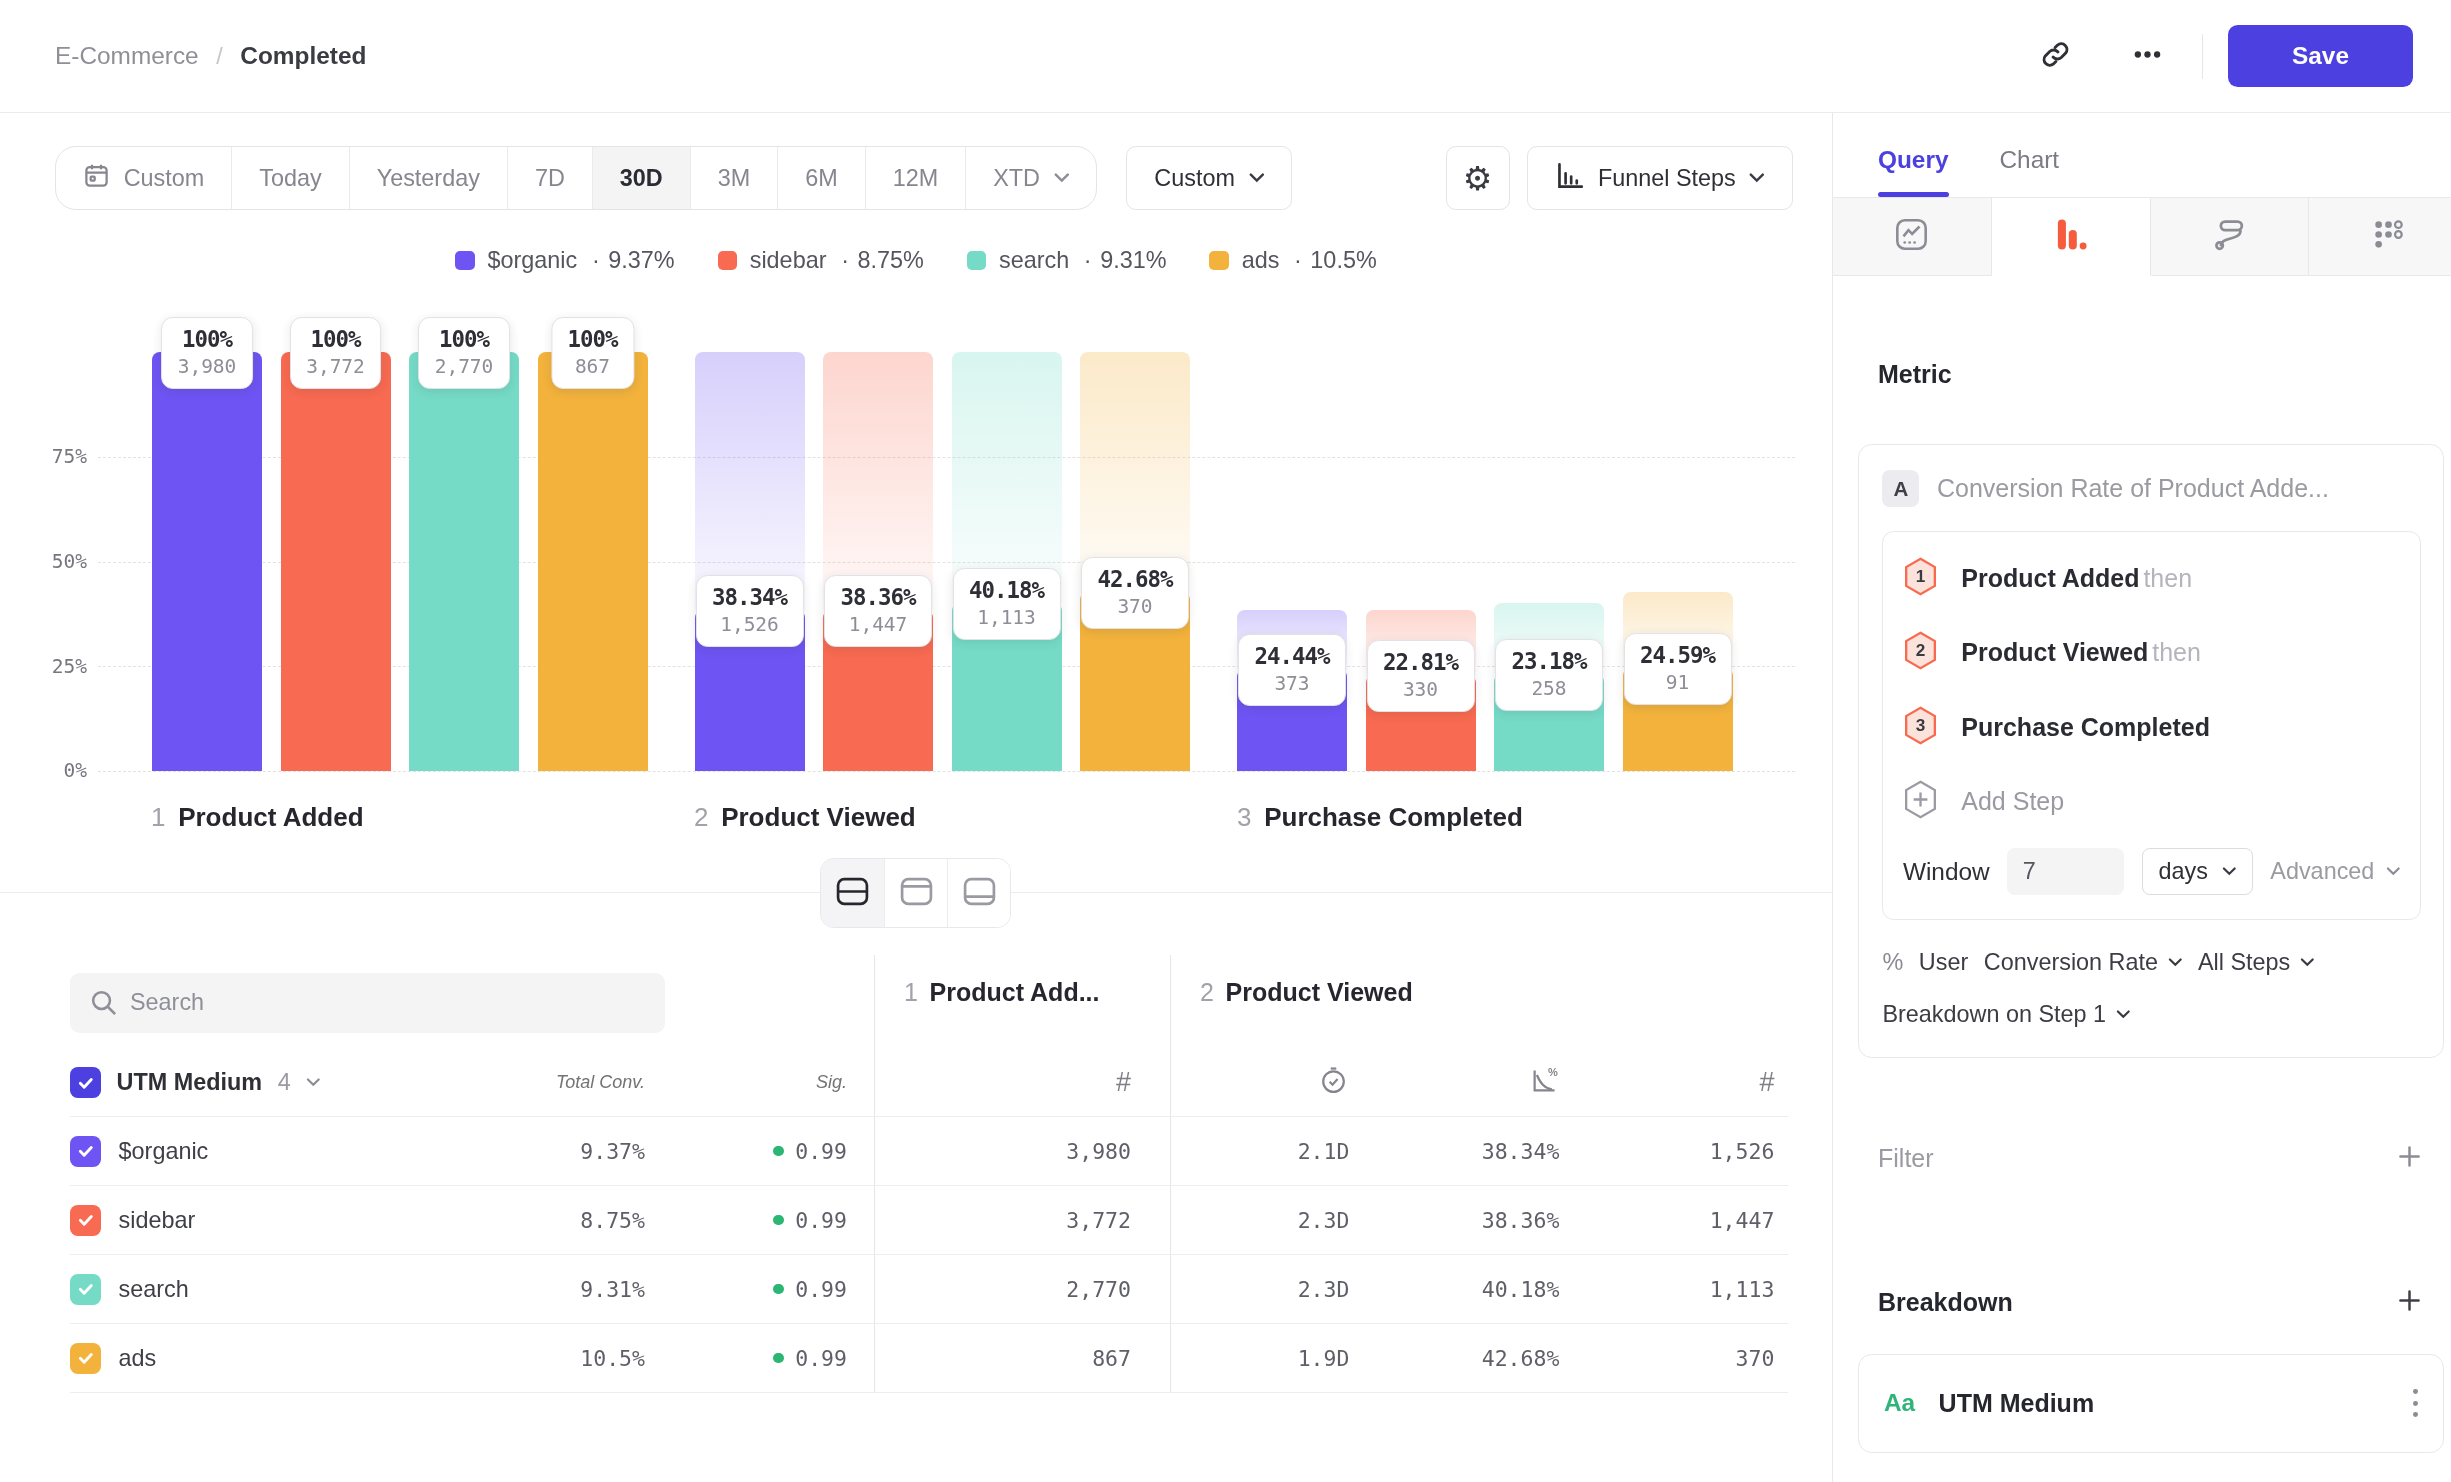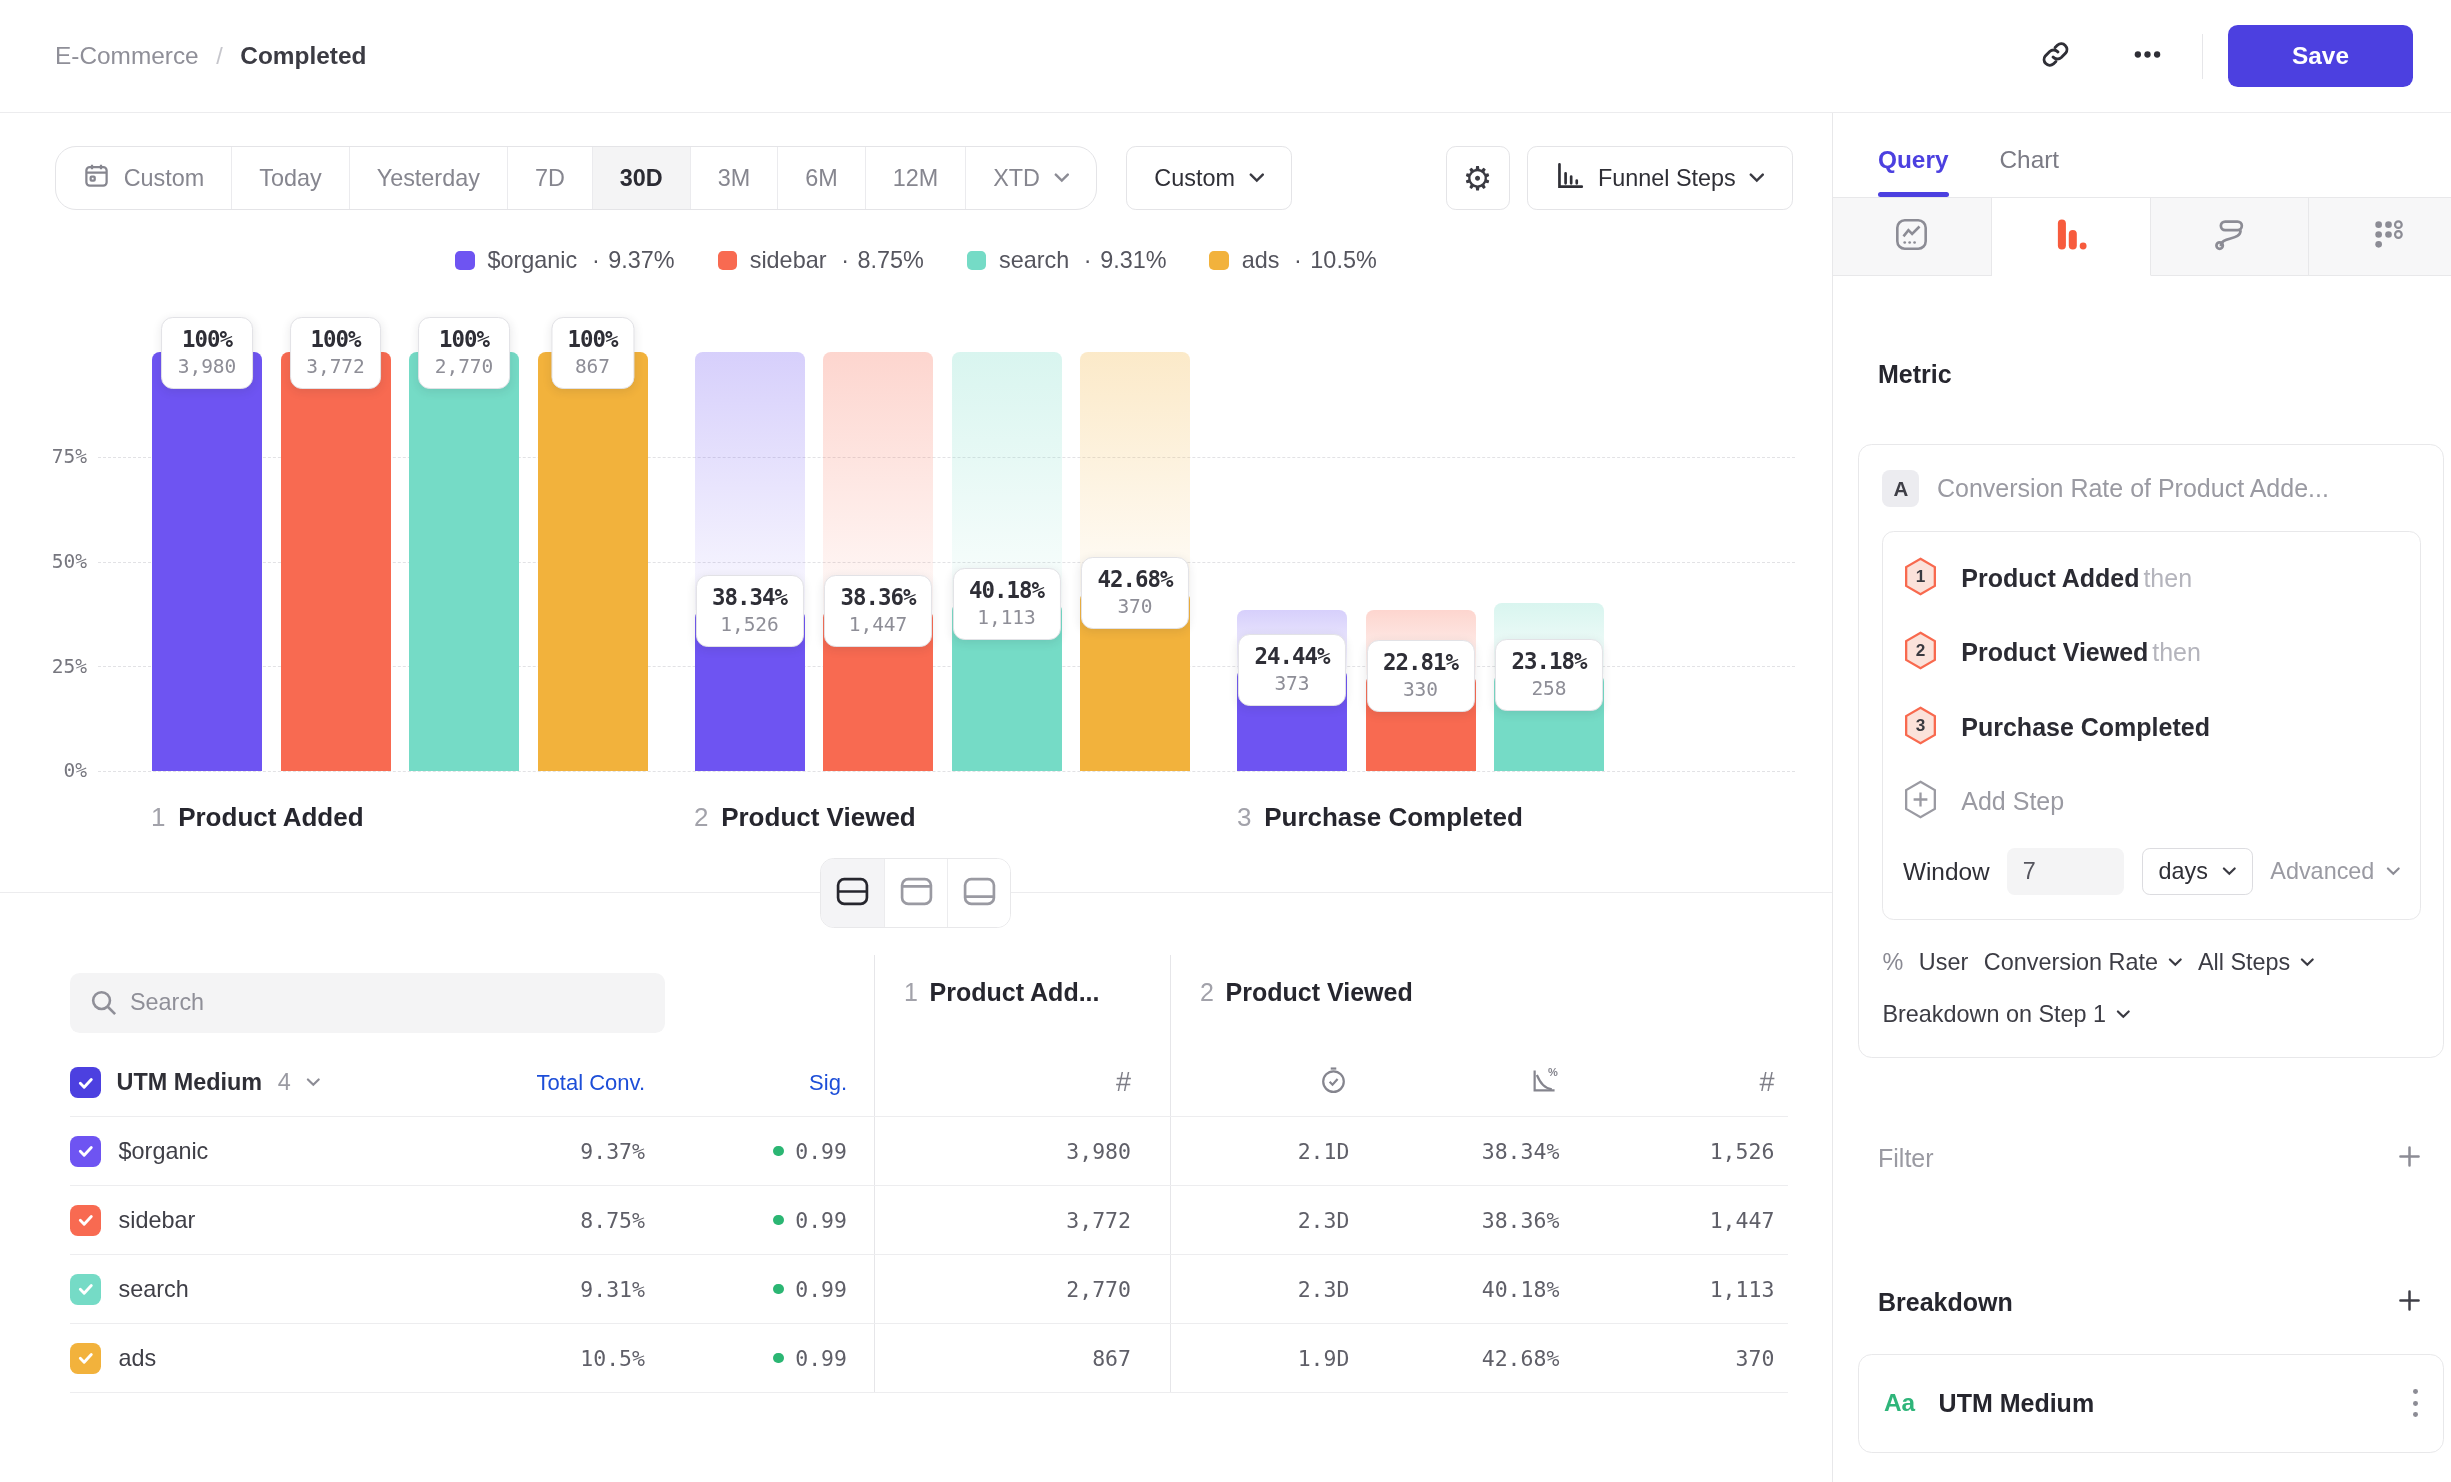--- a/index.html
+++ b/index.html
@@ -387,6 +387,14 @@
                   <span class="tt-val">258</span>
                 </div>
               </div>
+              <div class="bar-slot">
+                <div class="ghost" style="bottom: 24.59%; height: 18.09%; background: linear-gradient(rgba(242, 178, 60, 0.28), rgba(242, 178, 60, 0.04));"></div>
+                <div class="solid" style="height: 24.59%; background: rgb(242, 178, 60);"></div>
+                <div class="tooltip" style="bottom: 66px;">
+                  <span class="tt-pct">24.59%</span>
+                  <span class="tt-val">91</span>
+                </div>
+              </div>
             </div>
           </div>
       </div>

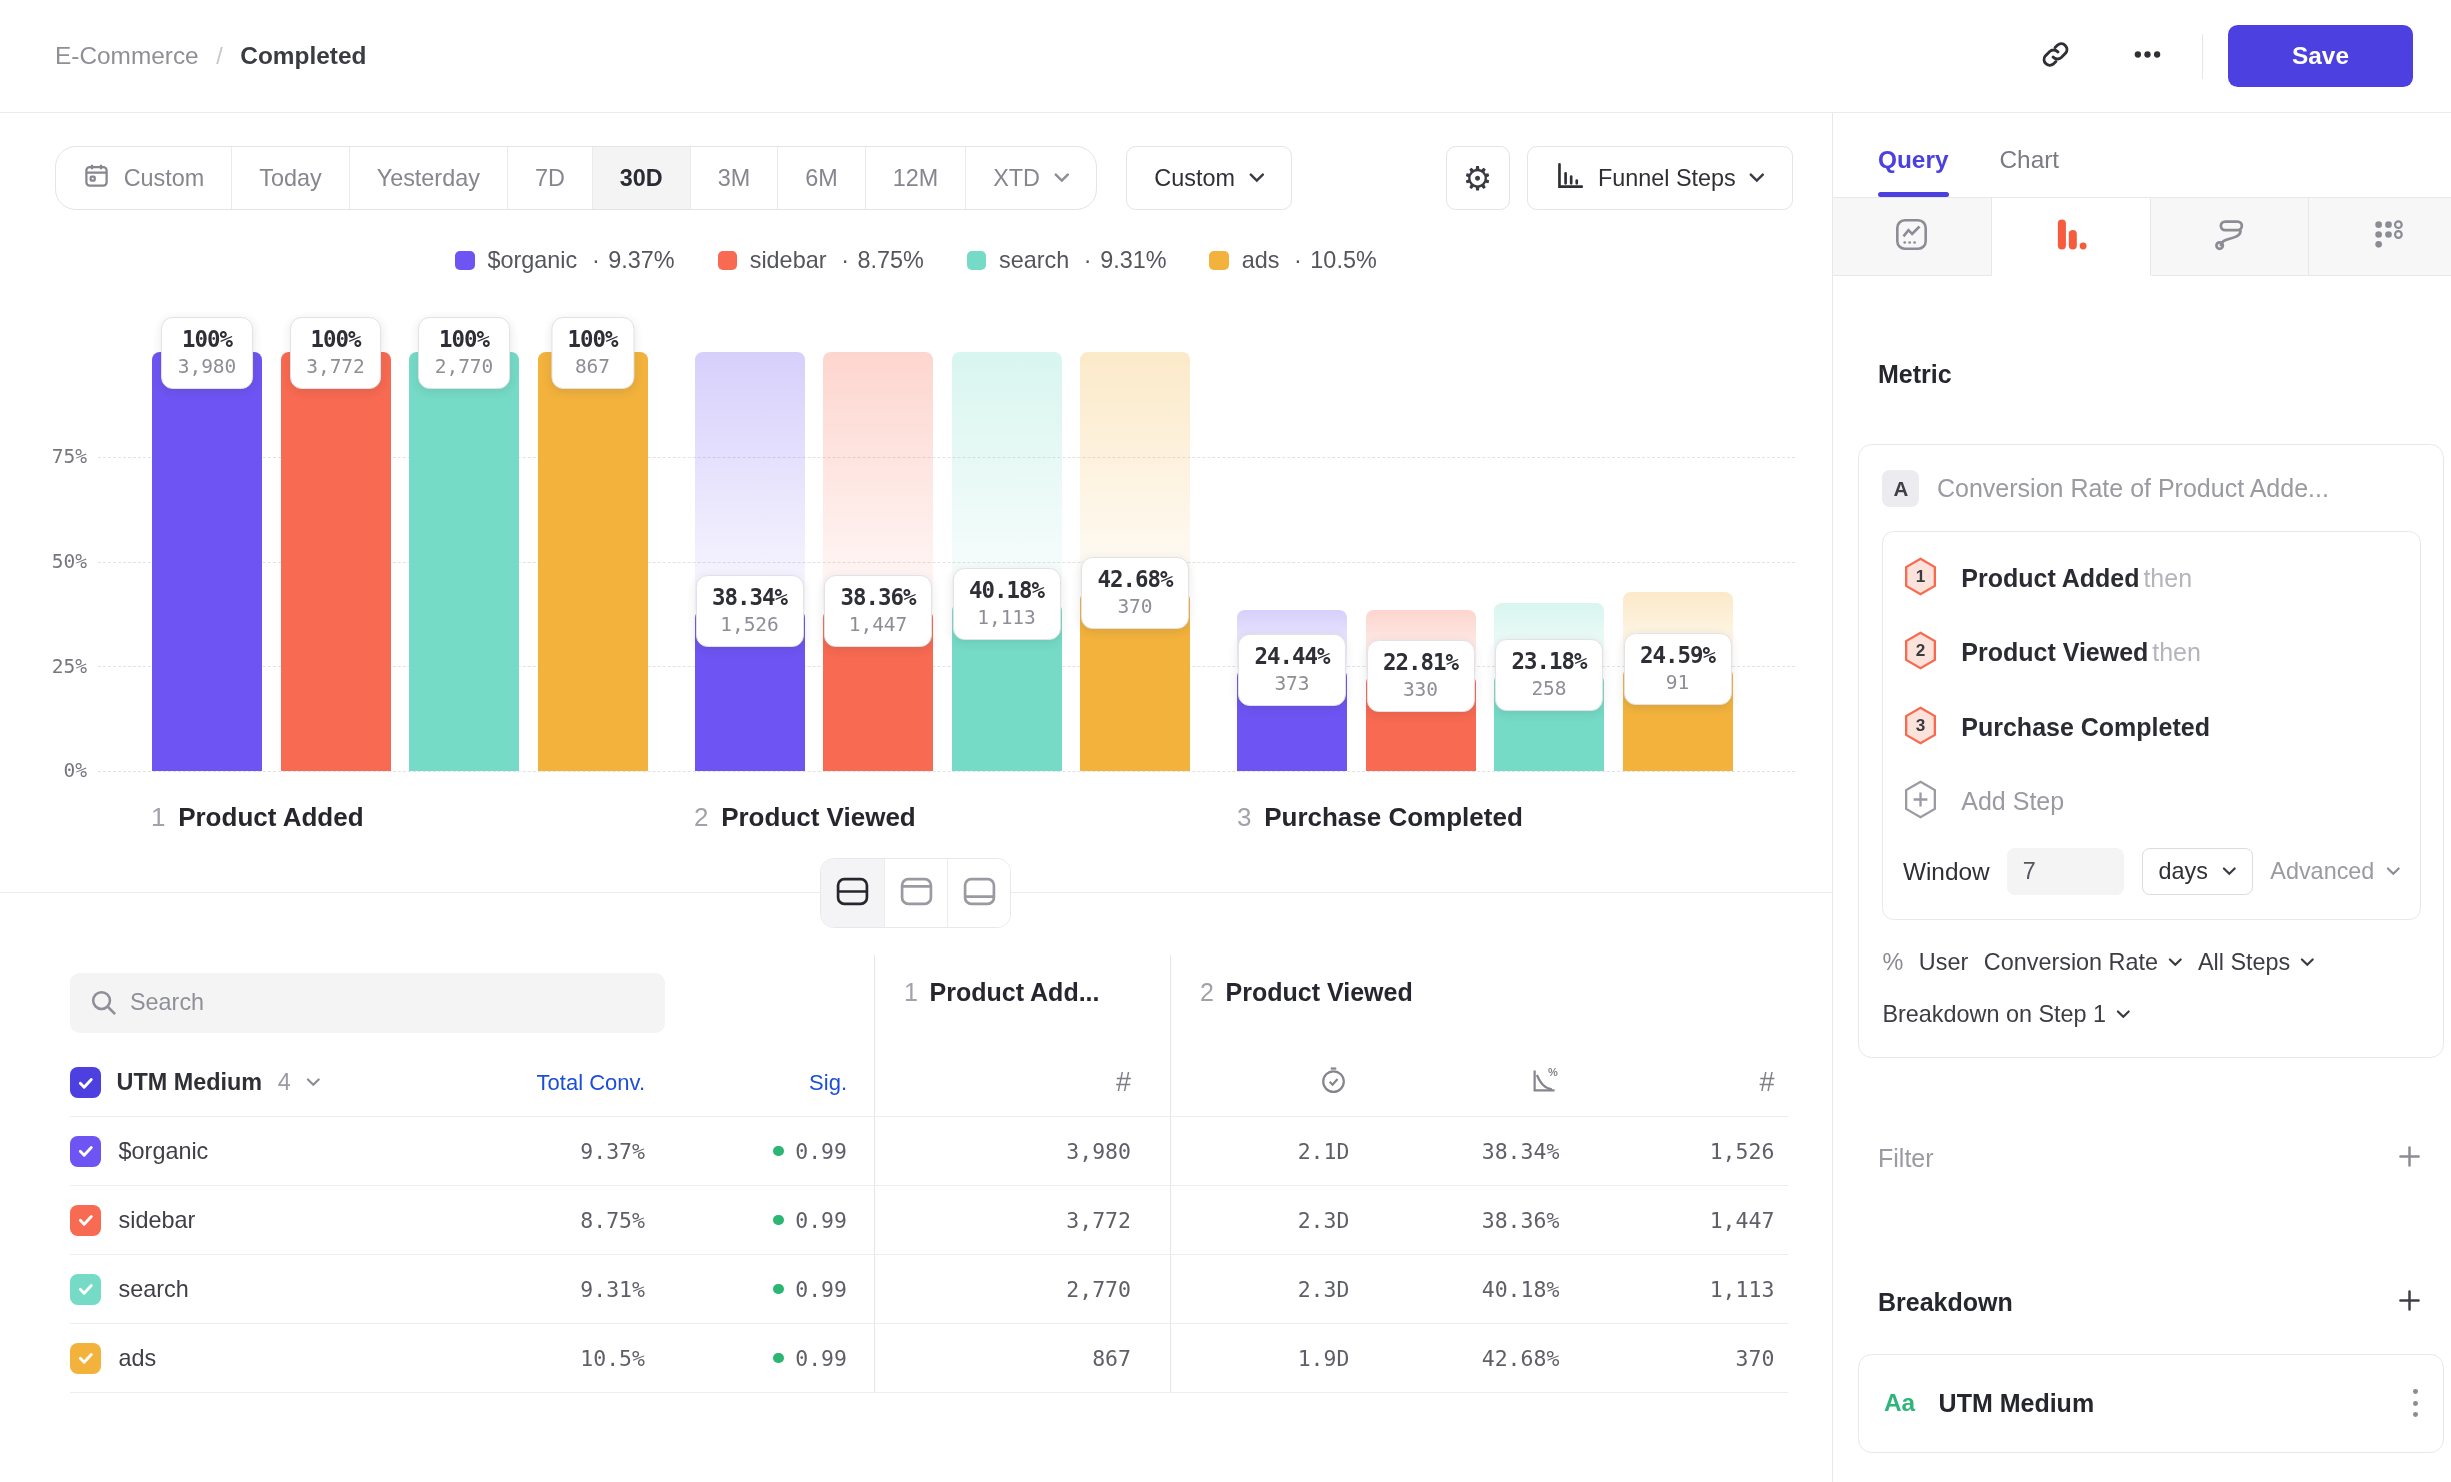--- a/index.html
+++ b/index.html
@@ -101,7 +101,7 @@
   .ghead .num { color:#a2a2aa; }
   .ghead .nm { color:#26262e; font-weight:bold; }
   .cell-r { display:flex; justify-content:flex-end; align-items:center; height:100%; }
-  .hdr-txt { font-size:22px; color:#1d4ed8; font-weight:500; }
+  .hdr-txt { font-size:18px; color:#737373; font-weight:500;font-style:italic; }
   .bk-head { display:flex; align-items:center; gap:15.6px; }
   .bk-head .lbl { font-size:23.4px; font-weight:bold; color:#2f2f36; }
   .bk-head .cnt { font-size:23.4px; color:#9a9aa2; }

